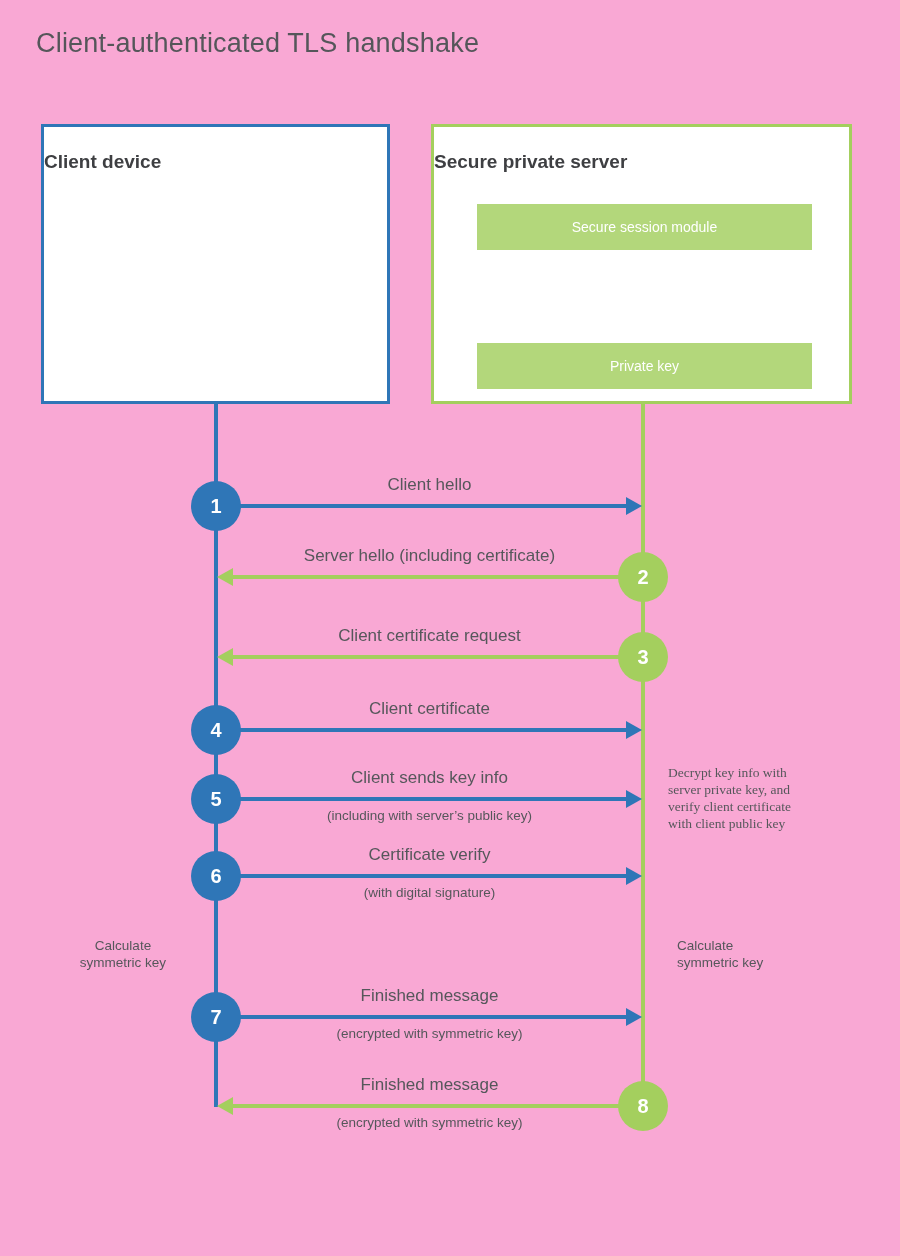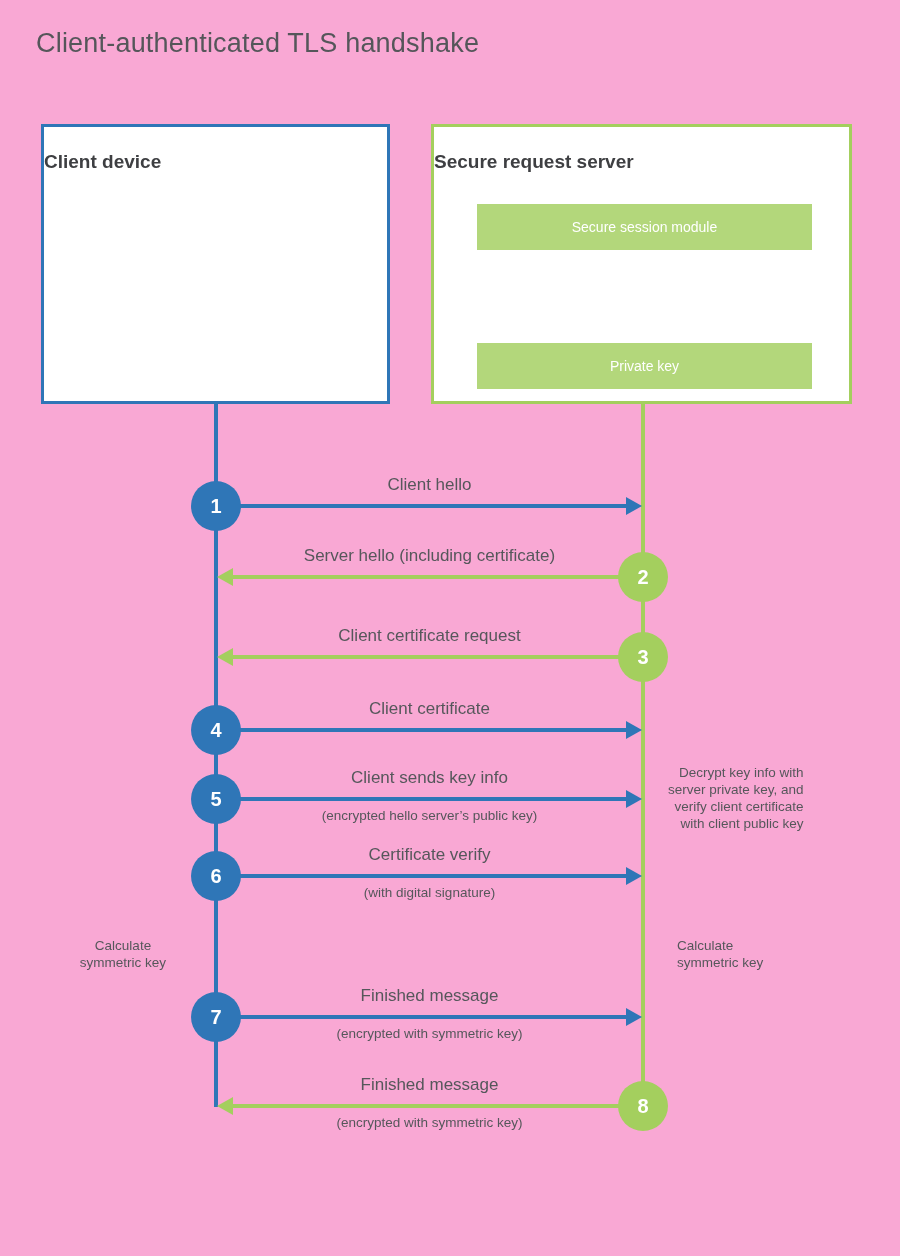--- a/index.html
+++ b/index.html
@@ -94,7 +94,7 @@
   </div>
 
   <div class="entity server-entity">
-    <div class="entity-title">Secure request server</div>
+    <div class="entity-title">Secure private server</div>
     <div class="server-bar bar-0">Secure session module</div>
     <div class="server-bar bar-2">Private key</div>
   </div>

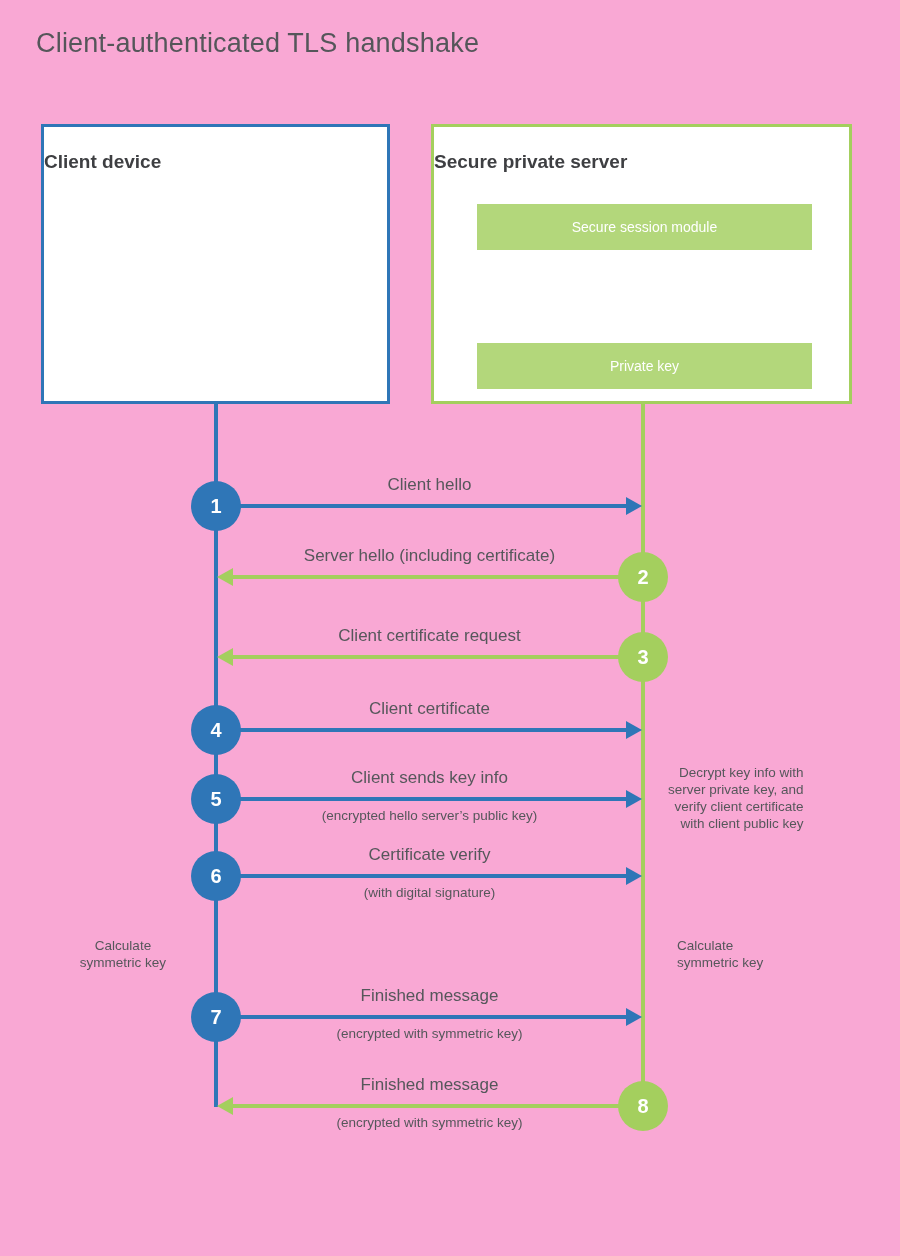--- a/index.html
+++ b/index.html
@@ -78,7 +78,7 @@
     position:absolute; font-size:13.5px; color:#56575b; line-height:17px;
     white-space:pre-line; z-index:2;
   }
-  .note-decrypt    { left:668px; top:764px; text-align:right; }
+  .note-decrypt    { left:668px; top:764px; text-align:left;font-family:Liberation Serif, serif; }
   .note-calc-left  { left:53px;  top:937px; width:140px; text-align:center; }
   .note-calc-right { left:677px; top:937px; text-align:left; }
 </style>

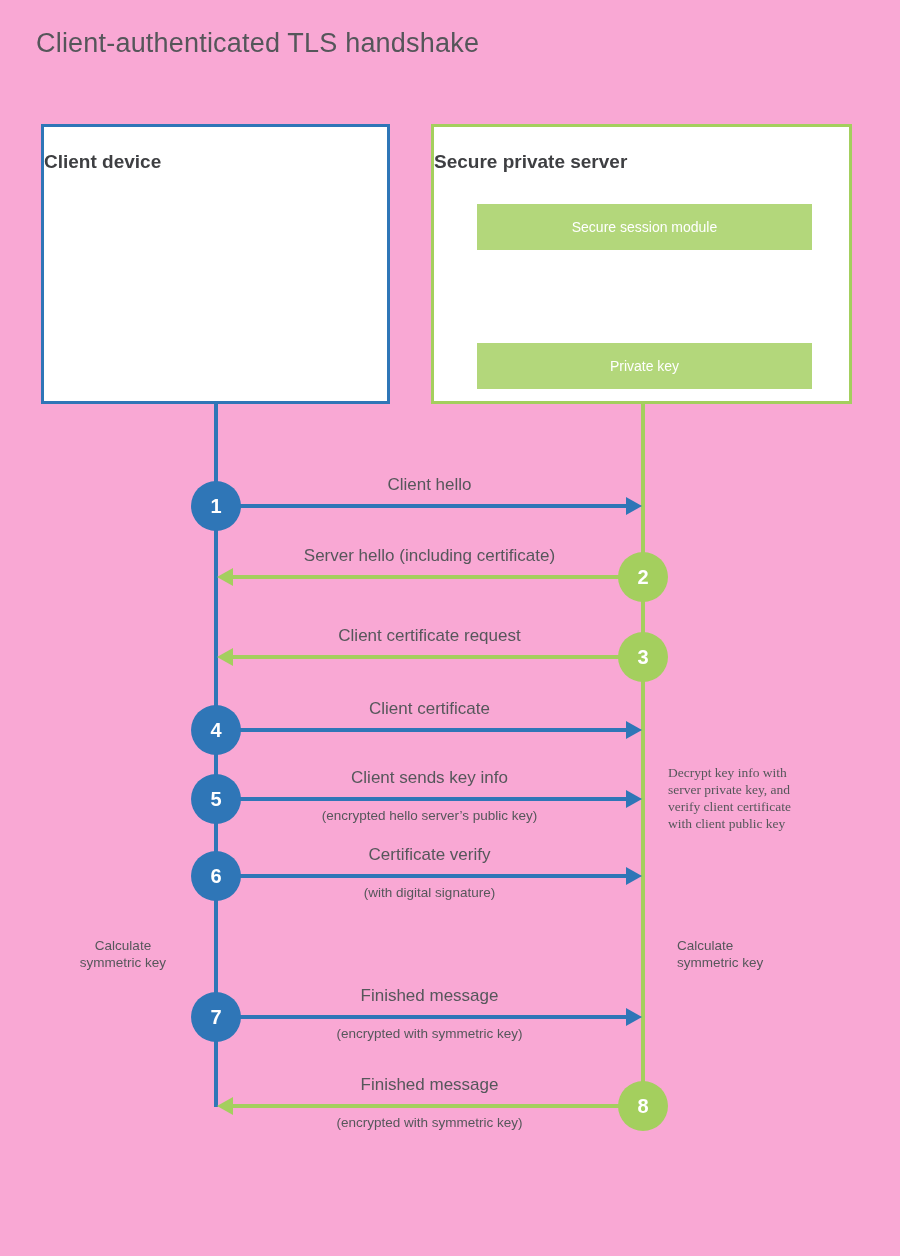--- a/index.html
+++ b/index.html
@@ -129,7 +129,7 @@
   <div class="step s5 right">
     <div class="arrow"></div>
     <div class="msg-label">Client sends key info</div>
-    <div class="msg-sublabel">(encrypted hello server’s public key)</div>
+    <div class="msg-sublabel">(including with server’s public key)</div>
     <div class="circle">5</div>
   </div>
 

